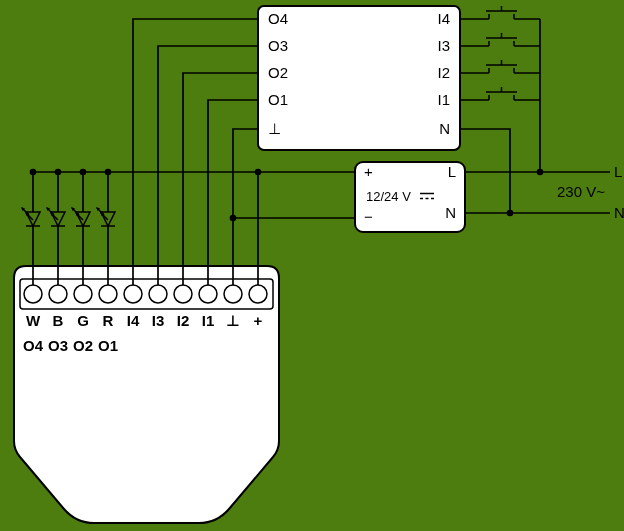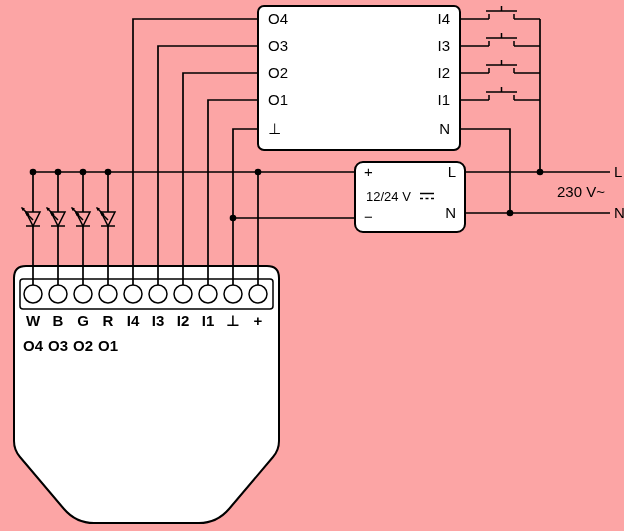--- a/index.html
+++ b/index.html
@@ -3,7 +3,7 @@
 <meta charset="utf-8">
 <style>
   html,body{margin:0;padding:0;background:#ffffff;}
-  .diagram-wrap{width:624px;height:531px;position:relative;background:#fca5a5;overflow:hidden;}
+  .diagram-wrap{width:624px;height:531px;position:relative;background:#4d7c0f;overflow:hidden;}
   svg{display:block;}
   svg text{fill:#000;font-family:"Liberation Sans","DejaVu Sans",sans-serif;}
   .t15{font-size:15px;}

